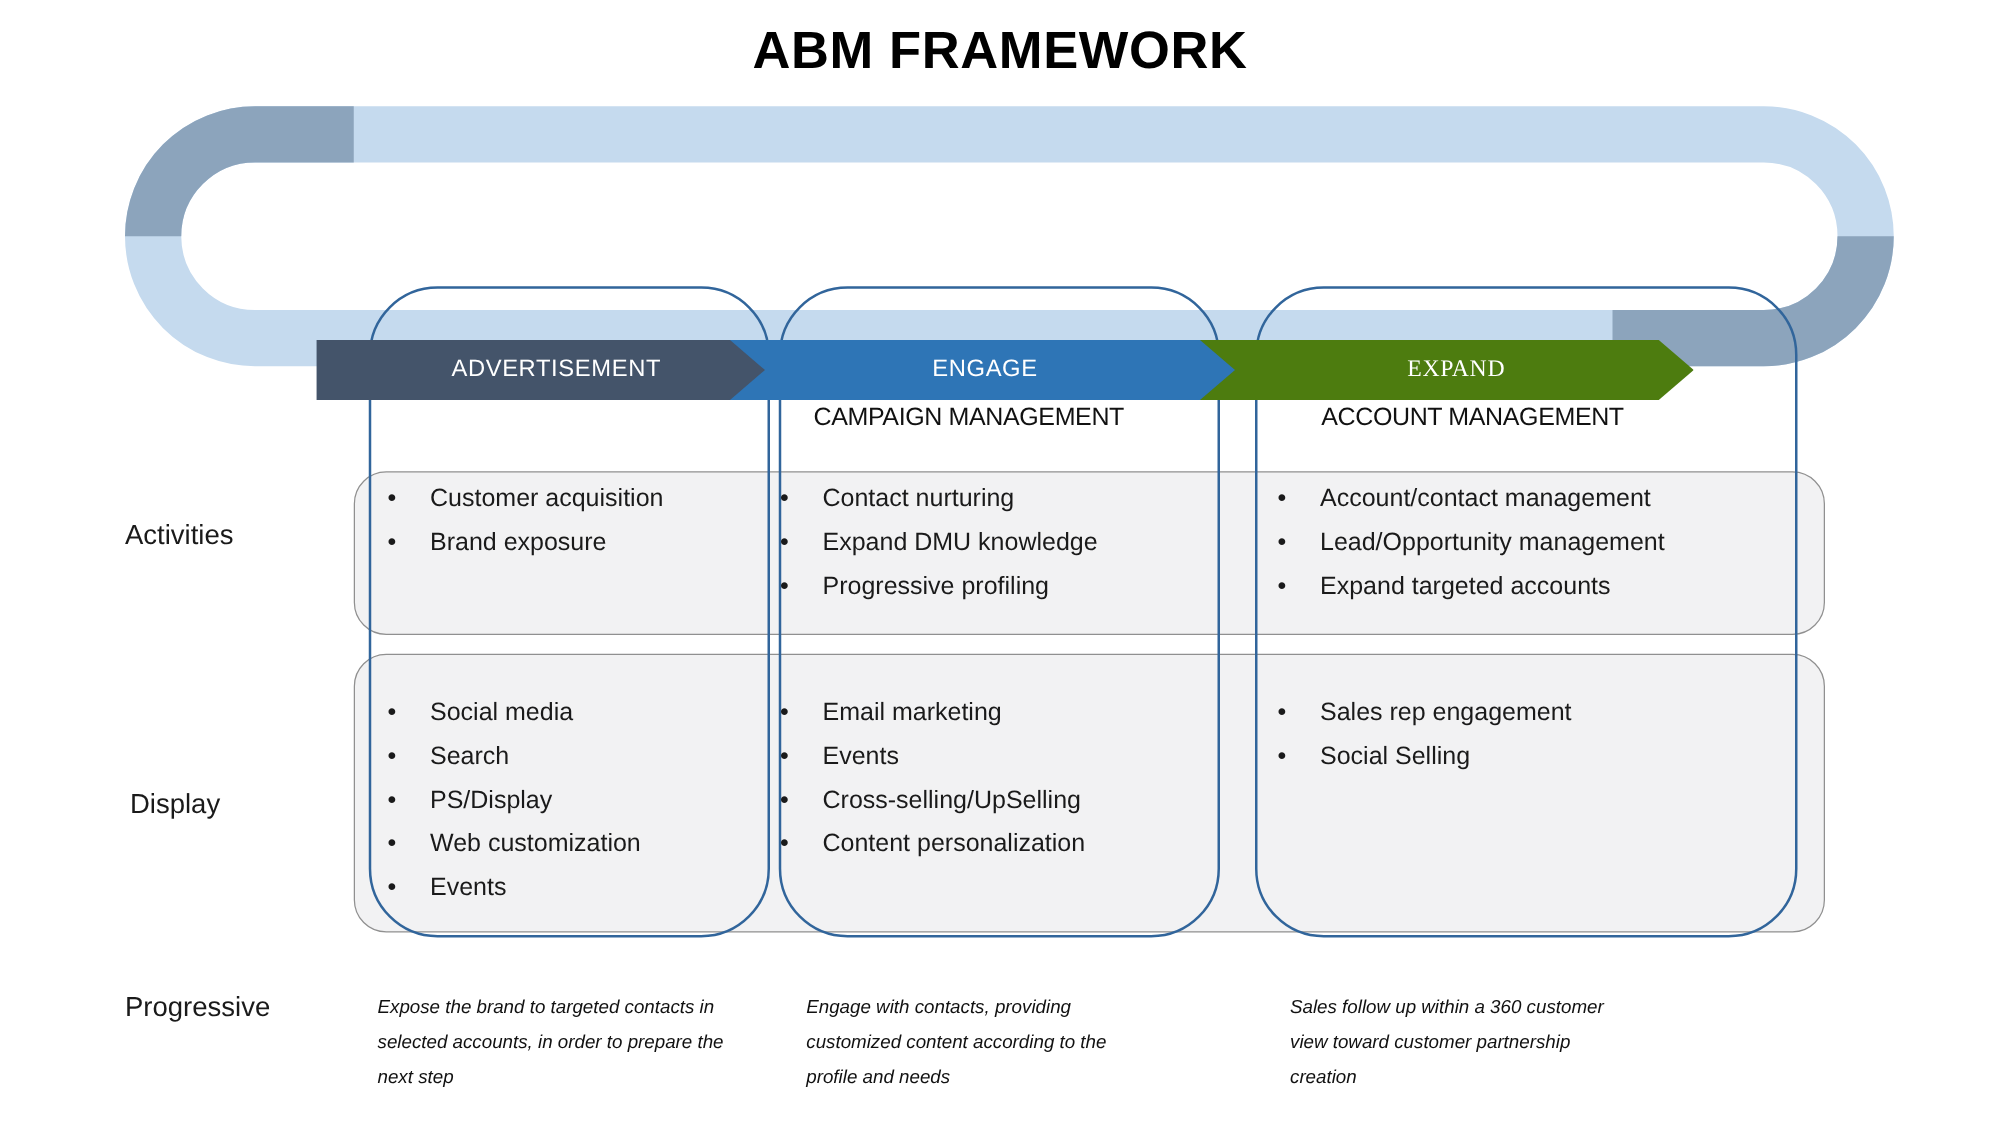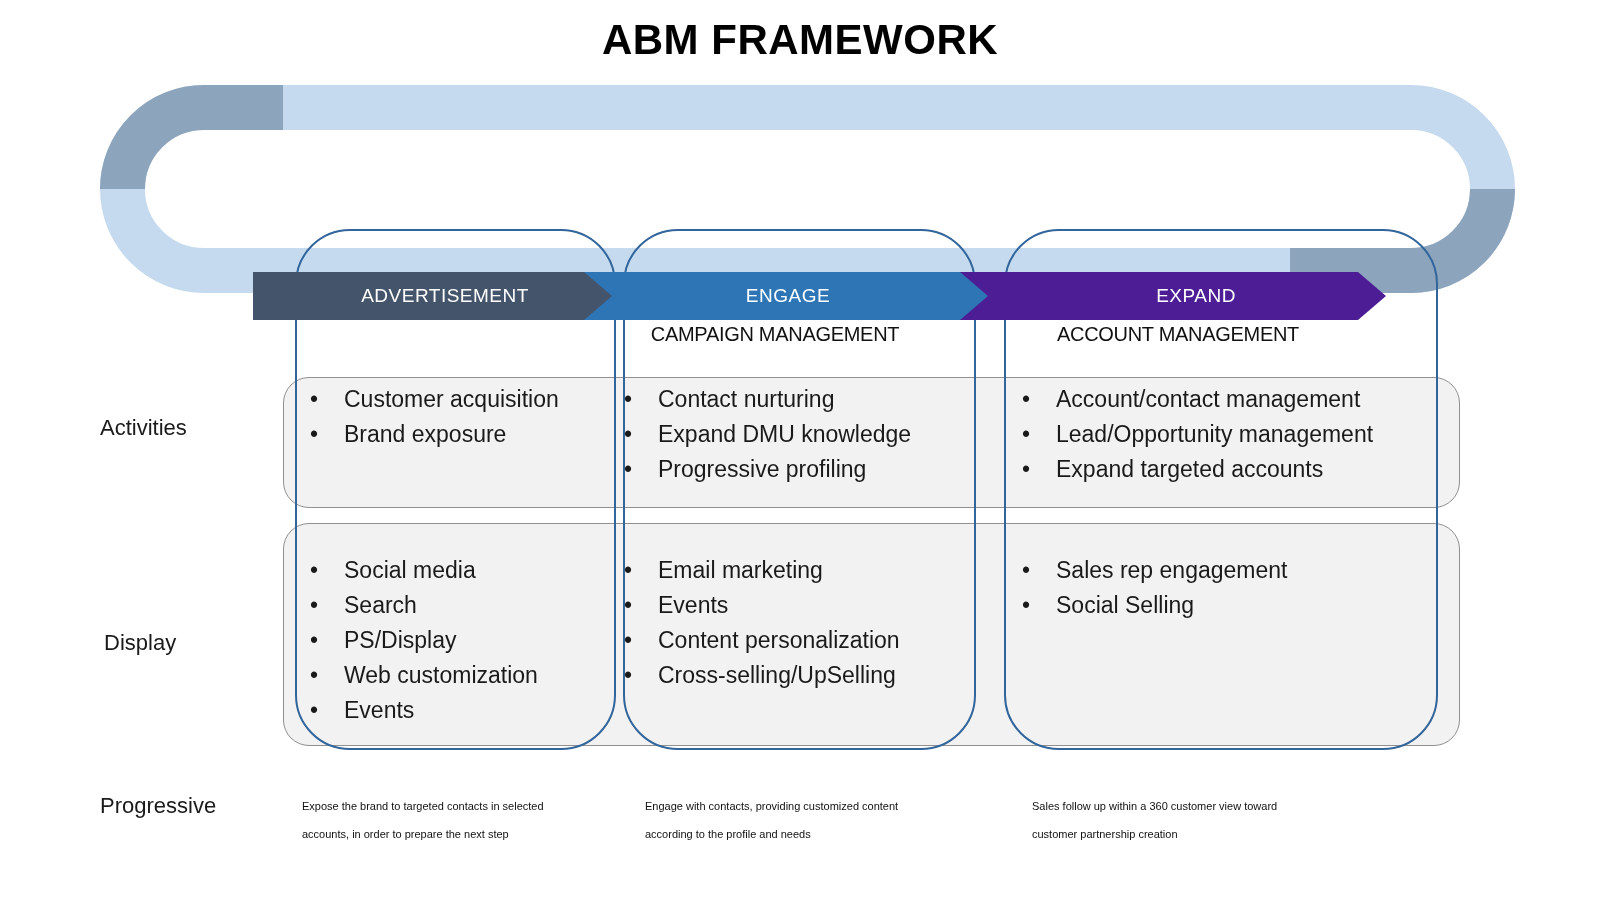--- a/index.html
+++ b/index.html
@@ -45,7 +45,7 @@
   }
   #banner-advertisement { left:253px; width:359px; background:#44546A; z-index:16; padding-left:25px; }
   #banner-engage        { left:556px; width:432px; background:#2E75B6; z-index:15; padding-left:32px; }
-  #banner-expand        { left:958px; width:428px; background:#4c1d95; z-index:14; padding-left:48px; }
+  #banner-expand        { left:927px; width:428px; background:#4d7c0f; z-index:14; padding-left:48px;font-family:Liberation Serif, serif; }
 
   
   .subtitle {

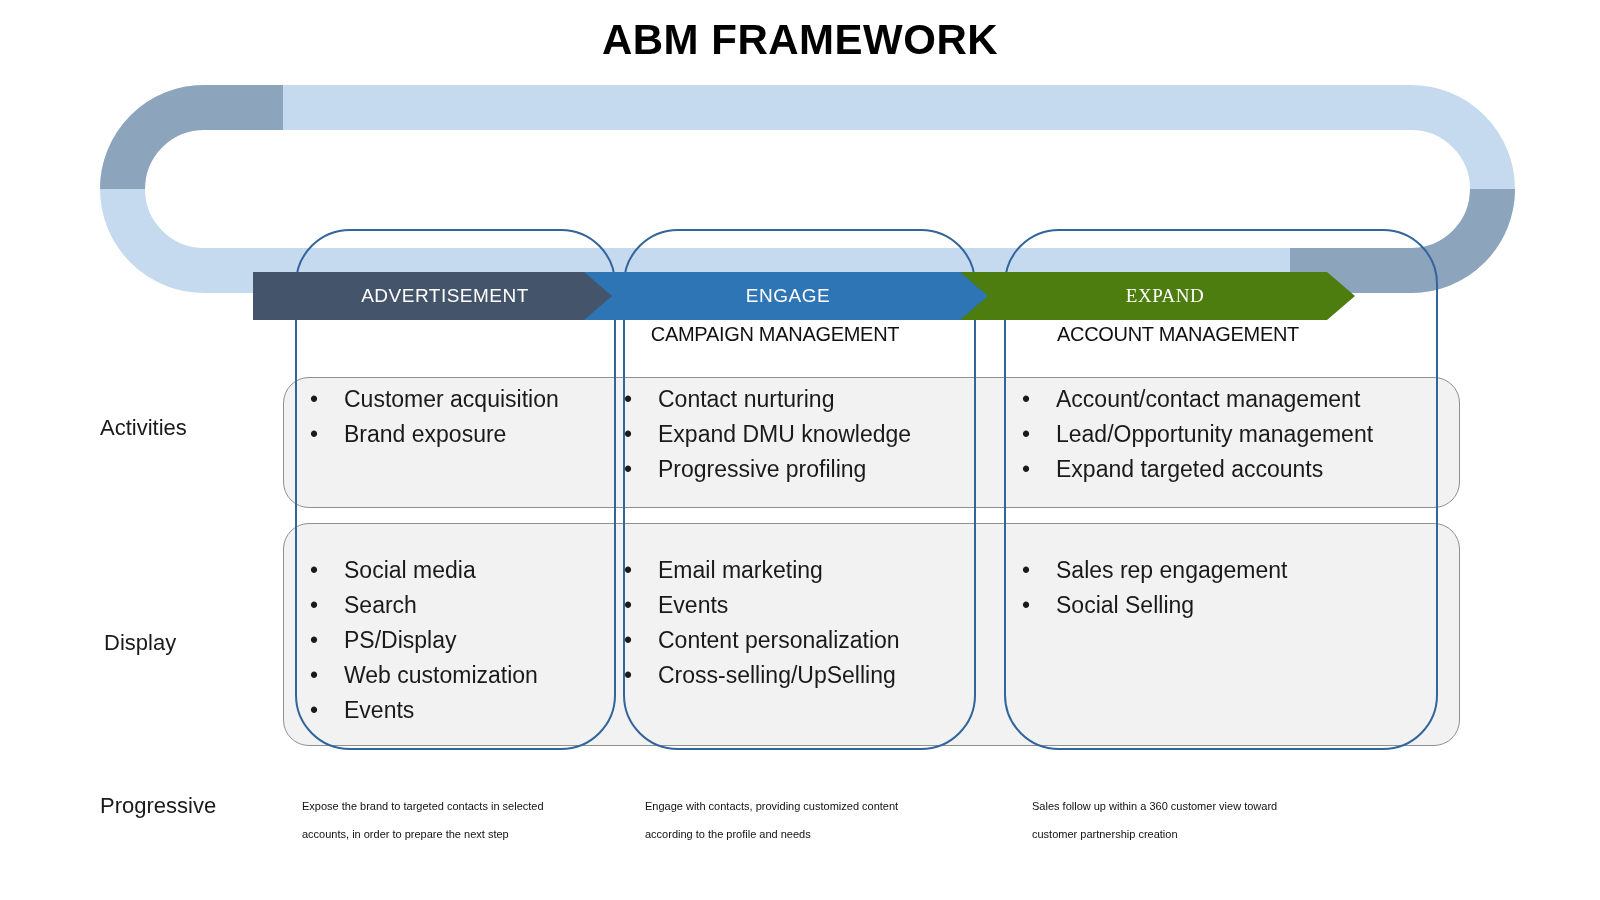--- a/index.html
+++ b/index.html
@@ -64,7 +64,7 @@
   
   ul.blist {
     list-style:none; margin:0; padding:0;
-    font-size:23px; line-height:35px; color:#1a1a1a; z-index:10;
+    font-size:20px; line-height:35px; color:#1a1a1a; z-index:10;
   }
   ul.blist li { padding-left:36px; position:relative; }
   ul.blist li::before { content:"\2022"; position:absolute; left:2px; }

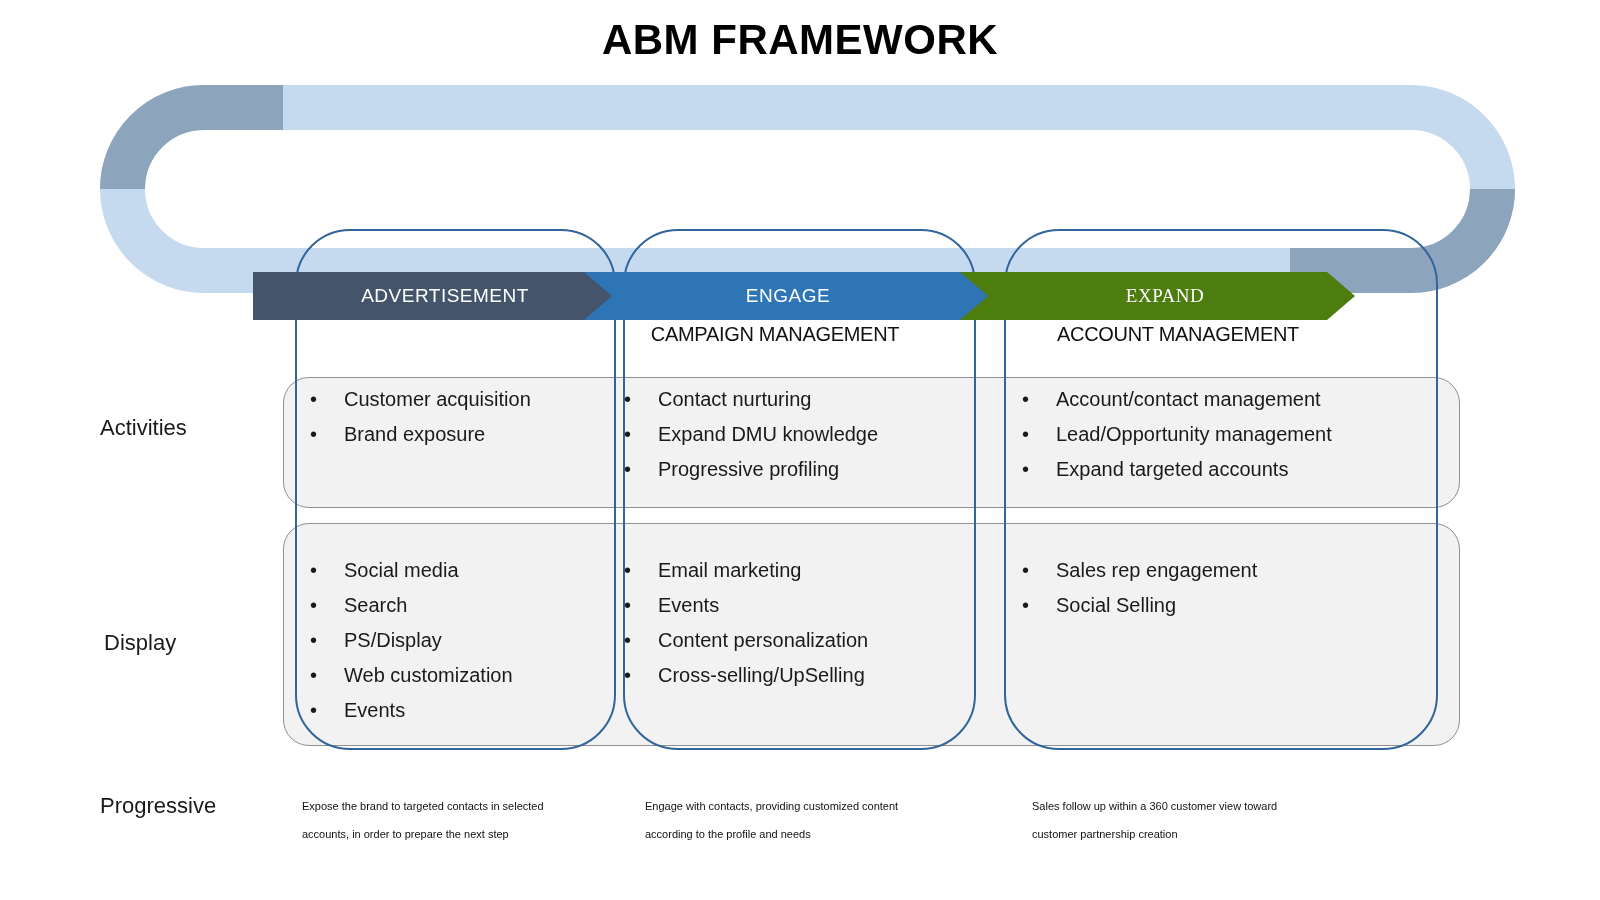--- a/index.html
+++ b/index.html
@@ -135,8 +135,8 @@
 <ul class="abs blist" id="tac-list-2">
   <li>Email marketing</li>
   <li>Events</li>
+  <li>Cross-selling/UpSelling</li>
   <li>Content personalization</li>
-  <li>Cross-selling/UpSelling</li>
 </ul>
 <ul class="abs blist" id="tac-list-3">
   <li>Sales rep engagement</li>

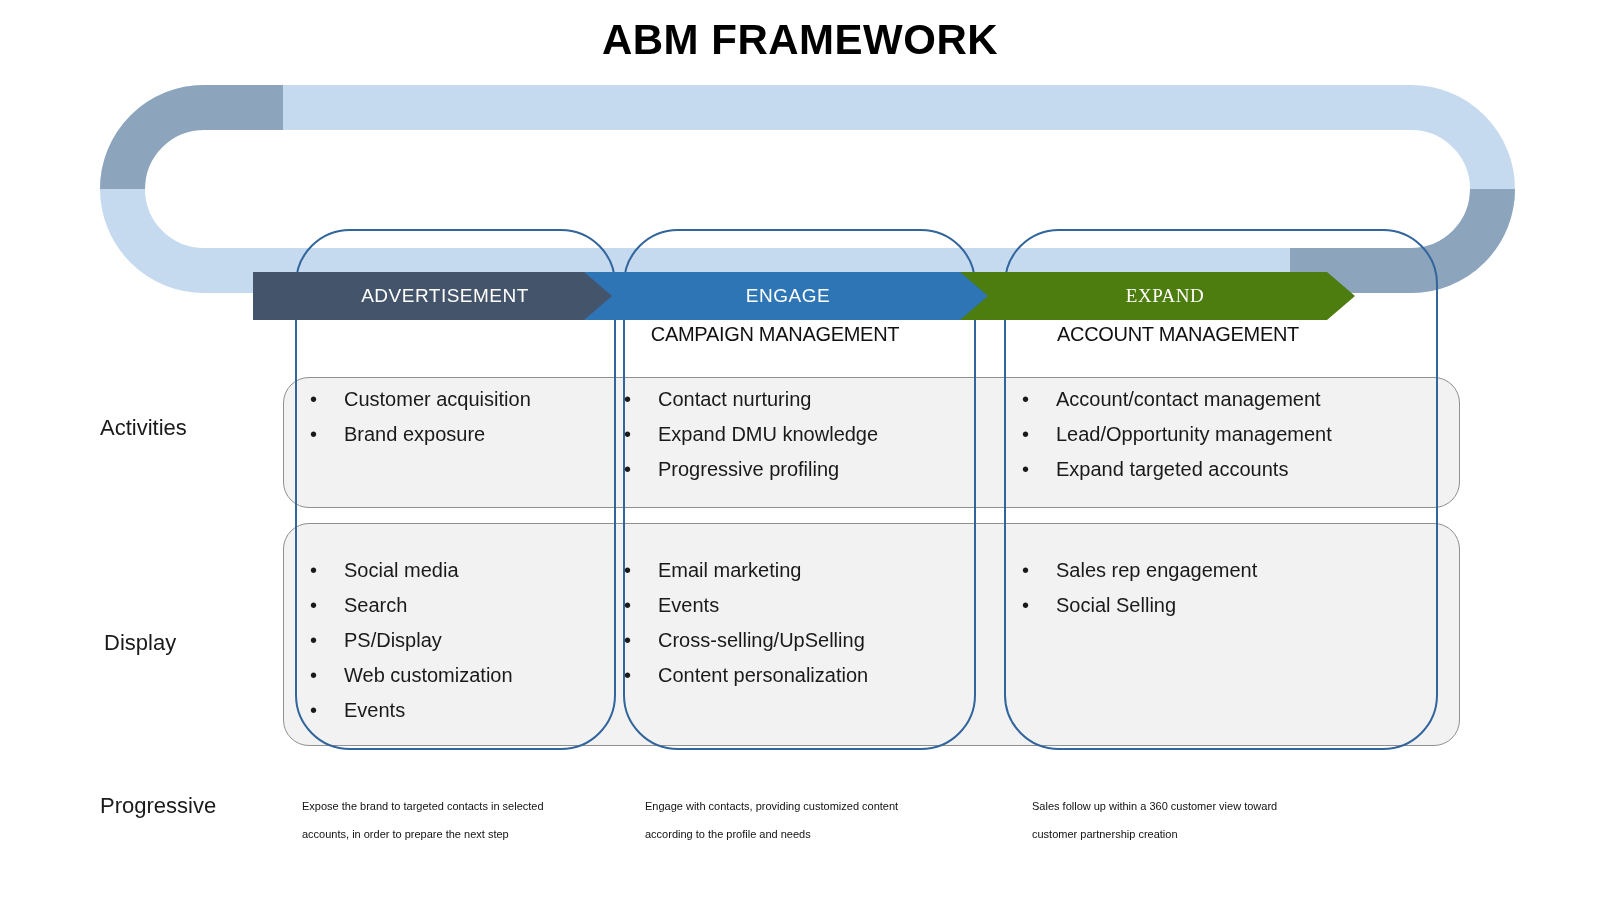--- a/index.html
+++ b/index.html
@@ -76,7 +76,7 @@
   #tac-list-3 { left:1020px; top:553px; width:432px; }
 
   
-  .desc { font-size:11px; line-height:28px; color:#111; z-index:10; }
+  .desc { font-size:15px; line-height:28px; color:#111; z-index:10;font-style:italic; }
   #desc-1 { left:302px;  top:792px; width:280px; }
   #desc-2 { left:645px;  top:792px; width:258px; }
   #desc-3 { left:1032px; top:792px; width:280px; }

